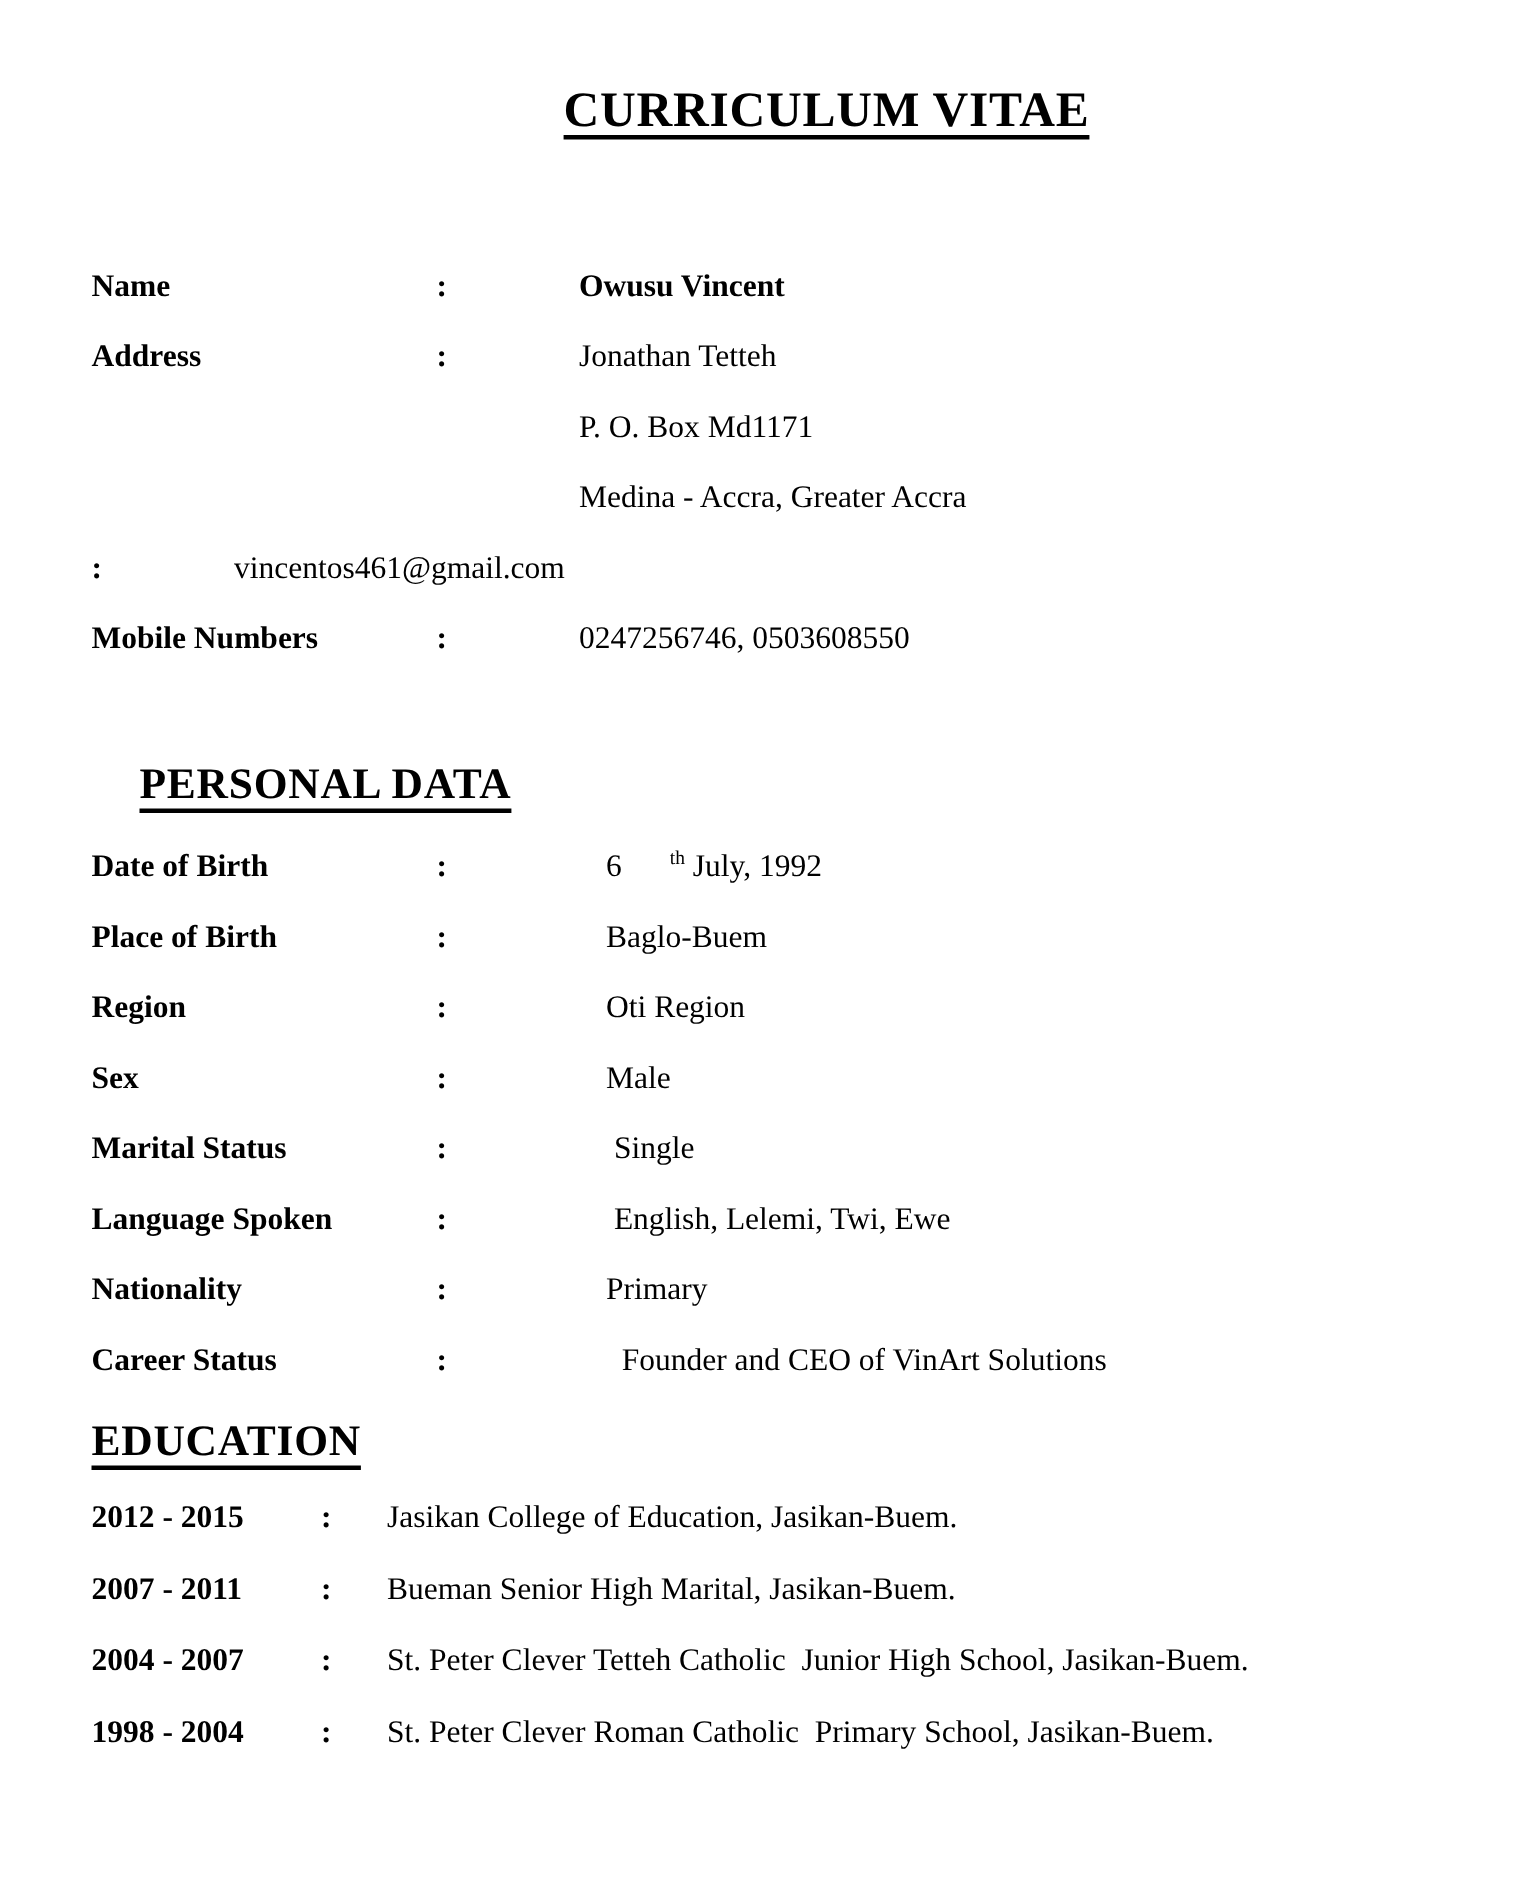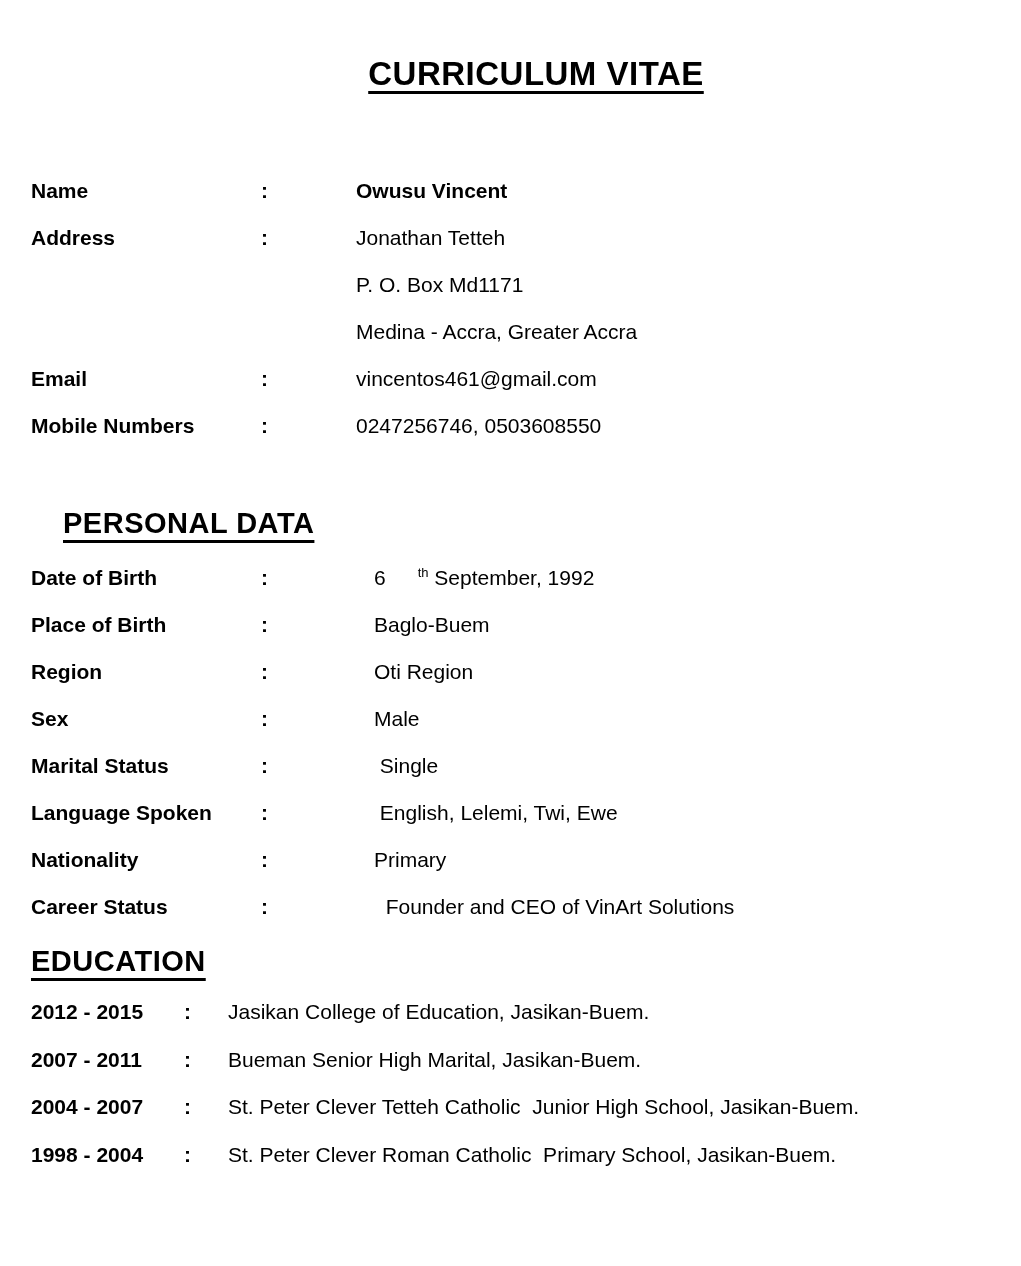--- a/index.html
+++ b/index.html
@@ -13,10 +13,10 @@
     height: 1266px;
     background: #ffffff;
     color: #000000;
-    font-family: Liberation Sans, sans-serif;
+    font-family: Liberation Serif, serif;
     overflow: hidden;
     box-sizing: border-box;
-    padding: 52px 60px 0 31px;
+    padding: 52px 60px 0 61px;
   }
   
   .title-wrap {

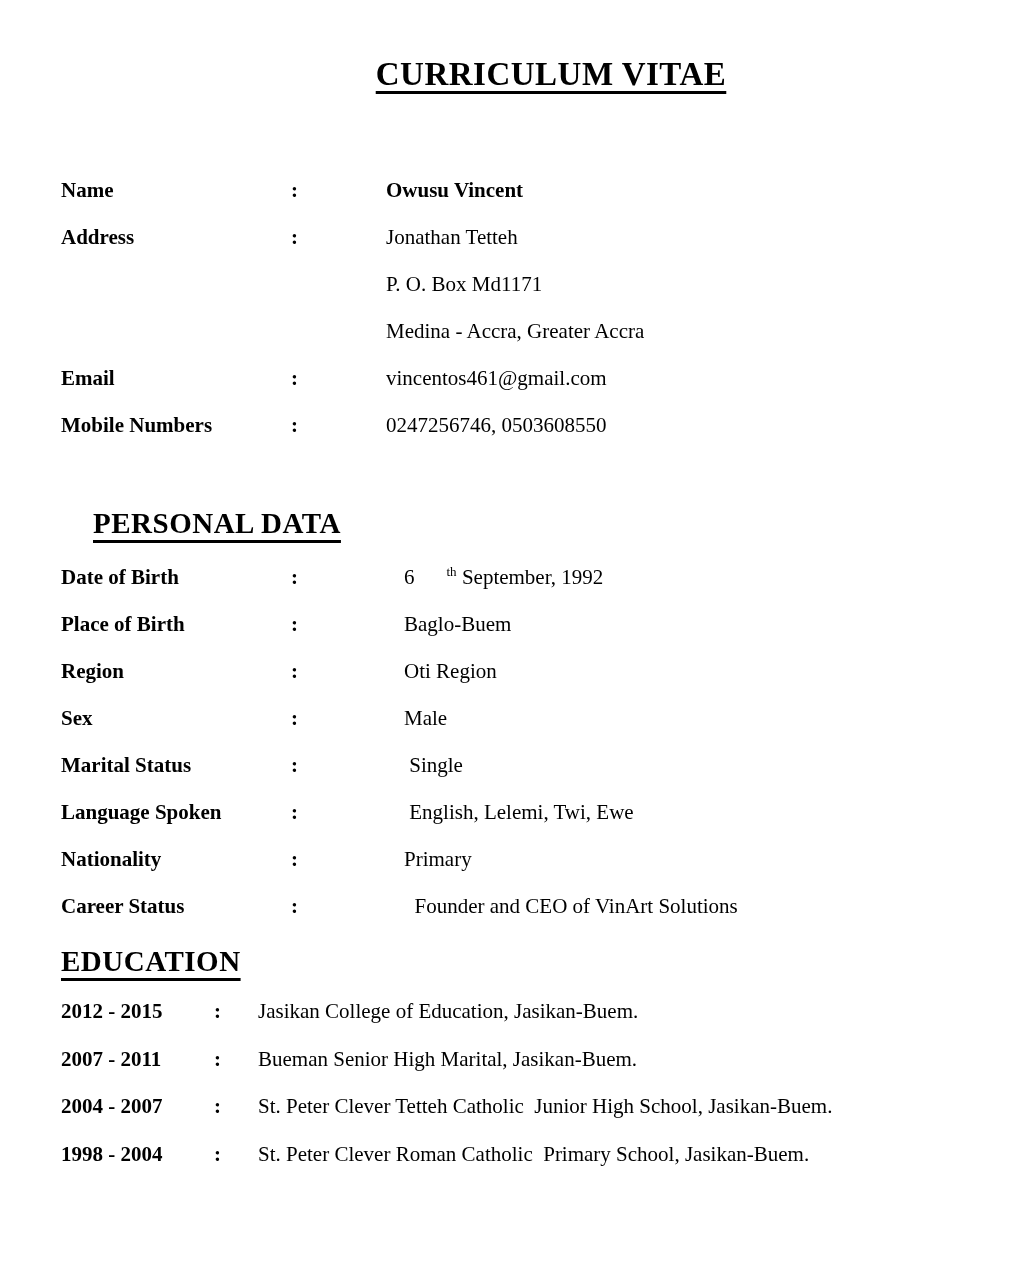--- a/index.html
+++ b/index.html
@@ -124,7 +124,6 @@
       <span class="val">Medina - Accra, Greater Accra</span>
     </div>
     <div class="row">
-      <span class="lbl">Email</span>
       <span class="colon">:</span>
       <span class="val">vincentos461@gmail.com</span>
     </div>

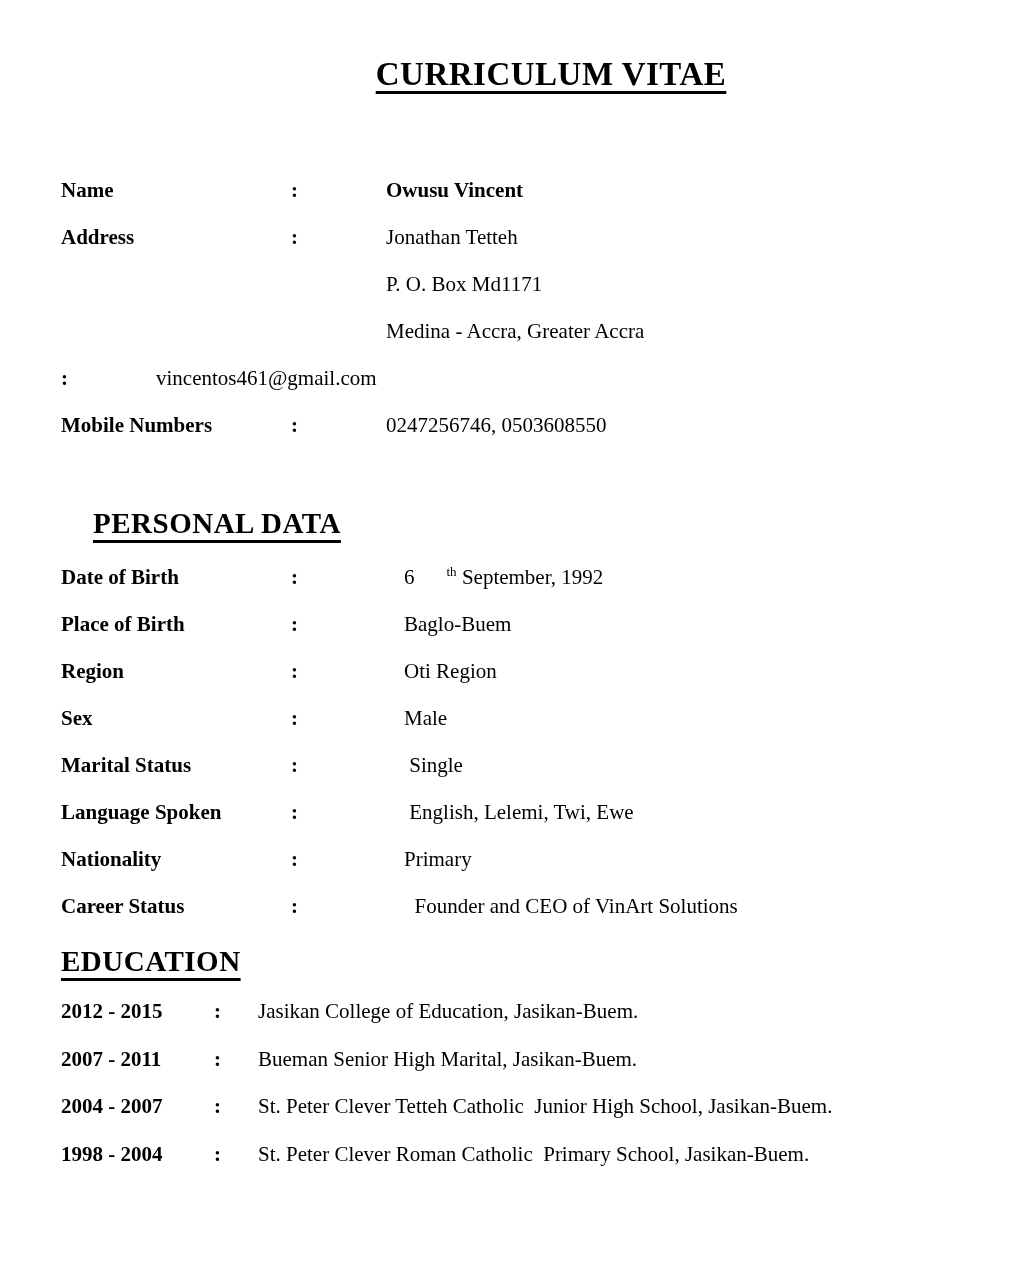--- a/index.html
+++ b/index.html
@@ -141,7 +141,7 @@
     <div class="row">
       <span class="lbl">Date of Birth</span>
       <span class="colon">:</span>
-      <span class="val"><span>6</span><sup class="ord">th</sup><span> September, 1992</span></span>
+      <span class="val"><span>6</span><sup class="ord">th</sup><span> July, 1992</span></span>
     </div>
     <div class="row">
       <span class="lbl">Place of Birth</span>

